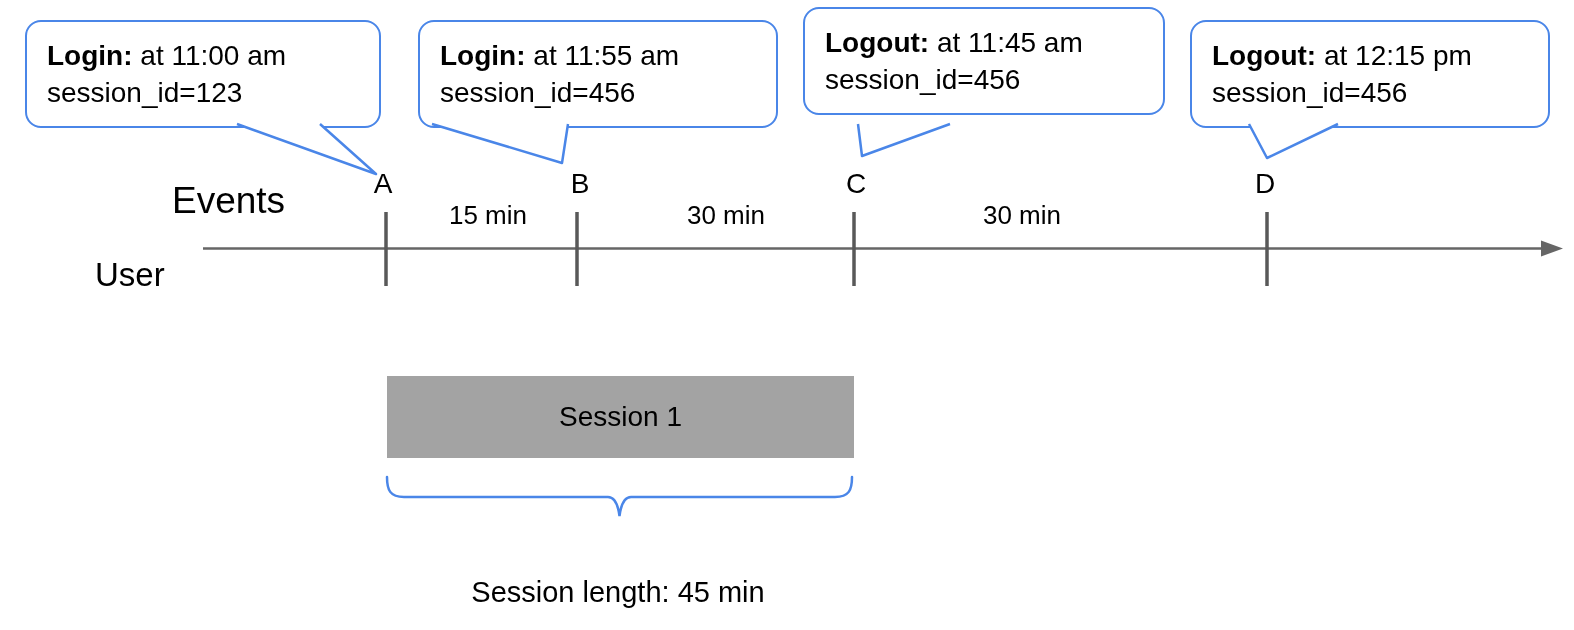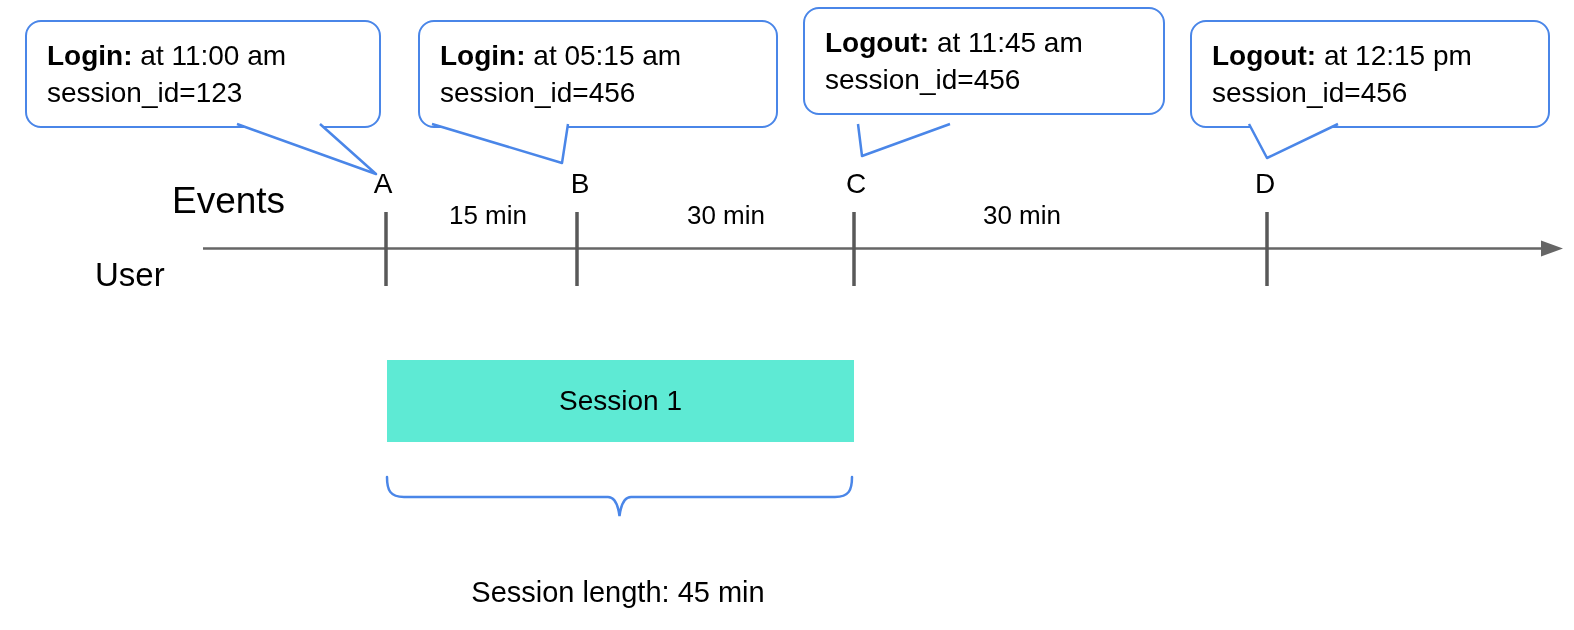--- a/index.html
+++ b/index.html
@@ -53,7 +53,7 @@
   </div>
 
   <div class="callout" style="left:418px; top:20px; width:360px; height:108px;">
-    <div><span class="b">Login:</span><span> at 05:15 am</span></div>
+    <div><span class="b">Login:</span><span> at 11:55 am</span></div>
     <div><span>session_id=456</span></div>
   </div>
 

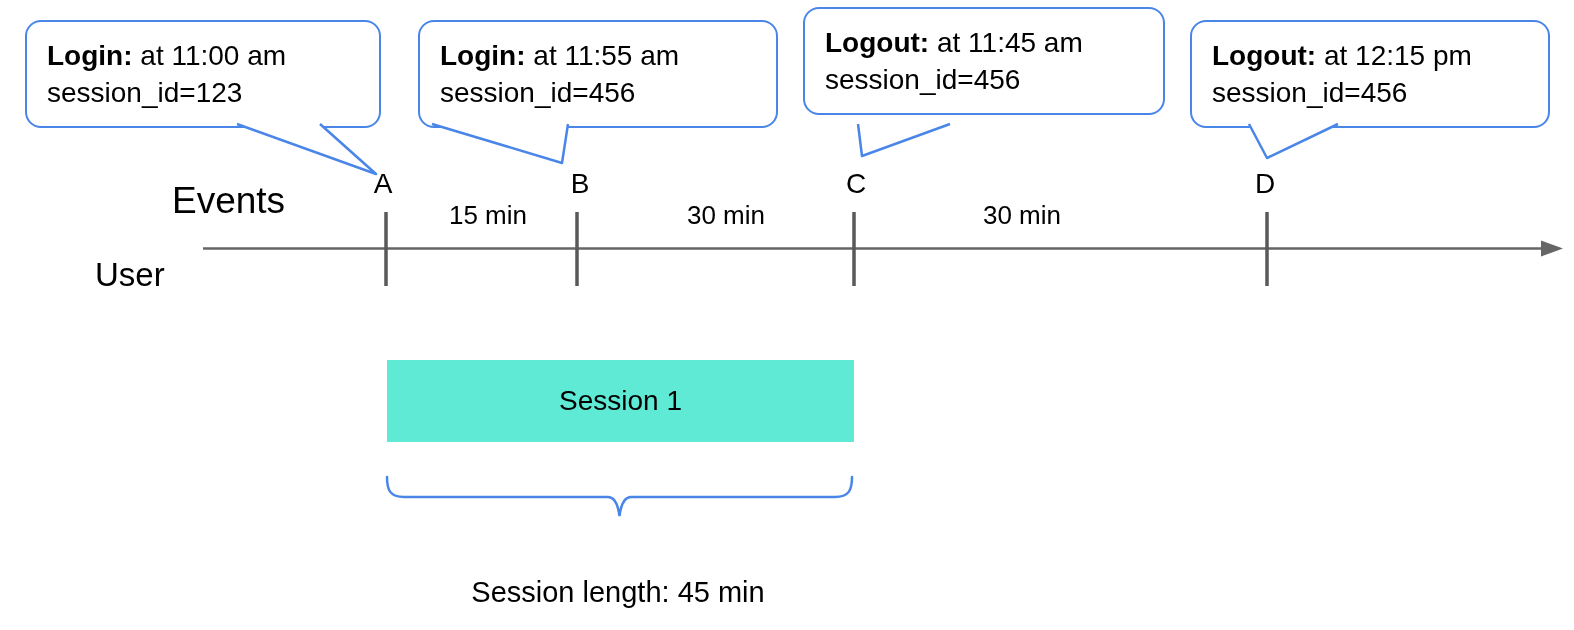--- a/index.html
+++ b/index.html
@@ -31,8 +31,8 @@
   .user-label { font-size: 33px; }
   .session-box {
     position: absolute;
-    left: 387px; top: 360px; width: 467px; height: 82px;
-    background: #5eead4;
+    left: 387px; top: 376px; width: 467px; height: 82px;
+    background: #a3a3a3;
     display: flex; align-items: center; justify-content: center;
     font-size: 28px;
   }

